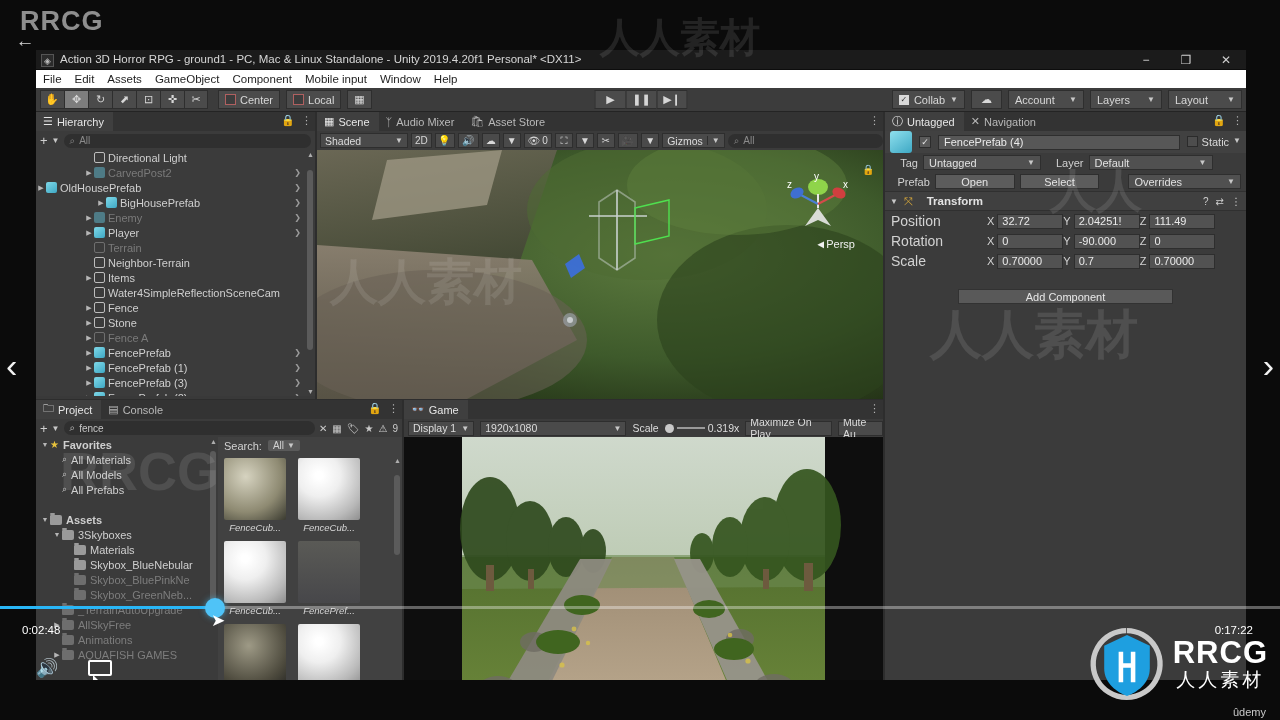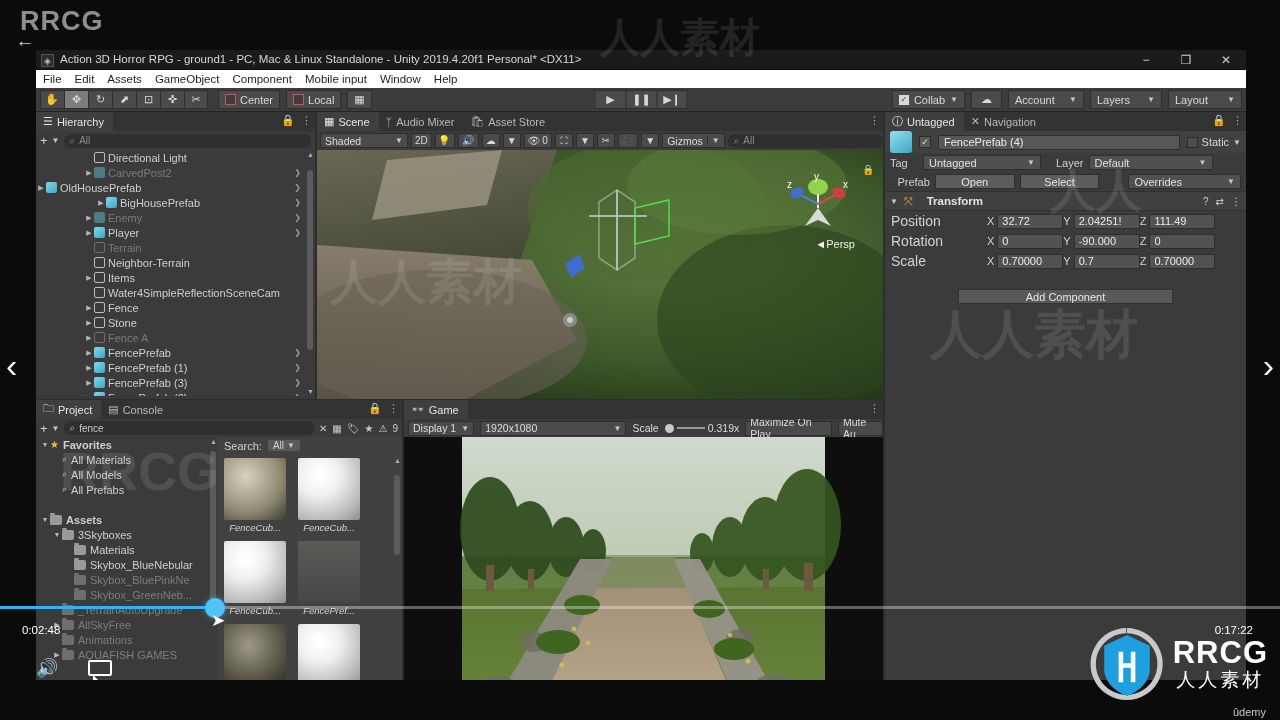--- a/index.html
+++ b/index.html
@@ -167,7 +167,7 @@
     color:#eaeaea; font-size:11px; display:flex; align-items:center; padding:0 5px; }
   .in-chk{ width:12px;height:12px;background:#5a5a5a;border:1px solid #2c2c2c;
     color:#e6e6e6; font-size:9px; line-height:11px; text-align:center; }
-  .in-static{ display:flex; align-items:center; gap:4px; color:#d8d8d8; font-size:11px;}
+  .in-static{ display:flex; align-items:flex-start; gap:4px; color:#d8d8d8; font-size:11px;}
   .in-row{ height:19px; display:flex; align-items:center; gap:5px; padding:0 5px; }
   .in-lbl{ color:#d2d2d2; font-size:11px; }
   .in-dd{ height:15px; background:#505050; border:1px solid #2e2e2e; color:#e0e0e0;

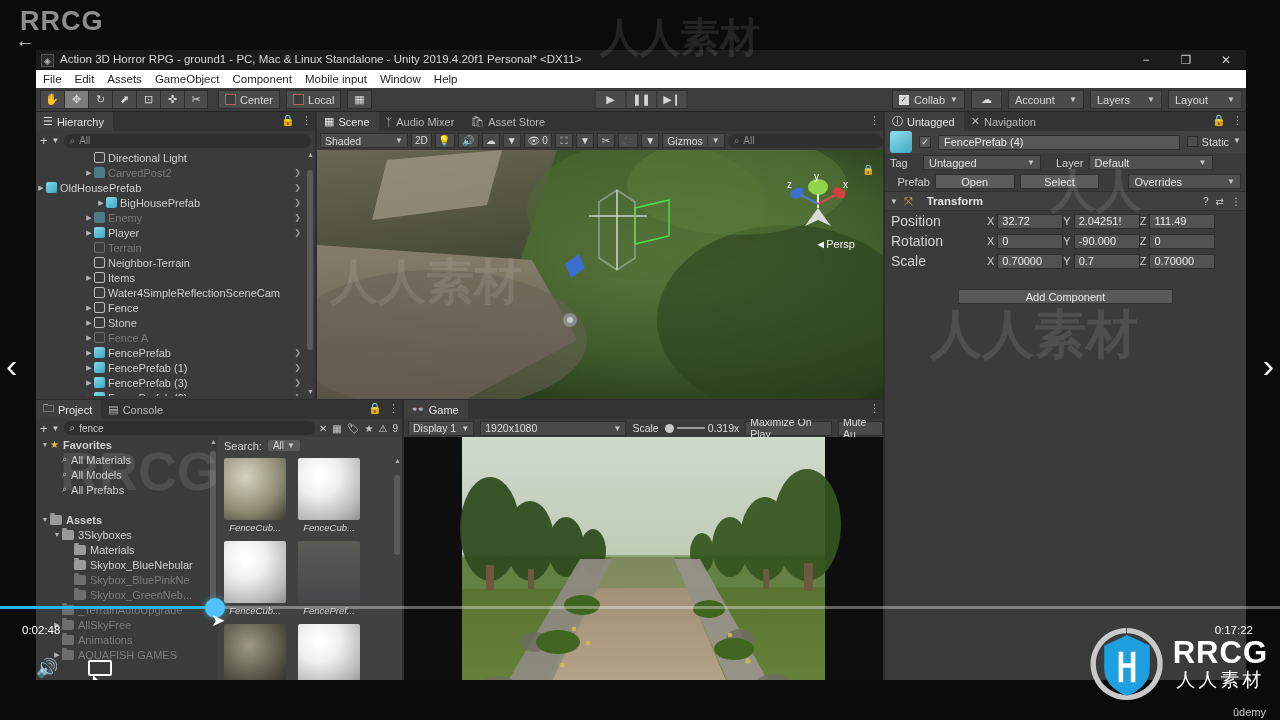--- a/index.html
+++ b/index.html
@@ -811,7 +811,7 @@
         </div>
 
         <div class="in-row">
-          <span class="in-lbl" style="width:28px;">Tag</span>
+          <span class="in-lbl" style="width:28px;text-align:right">Tag</span>
           <div class="in-dd" style="width:118px">
             <span>Untagged</span>
             <span class="chev">▼</span>

